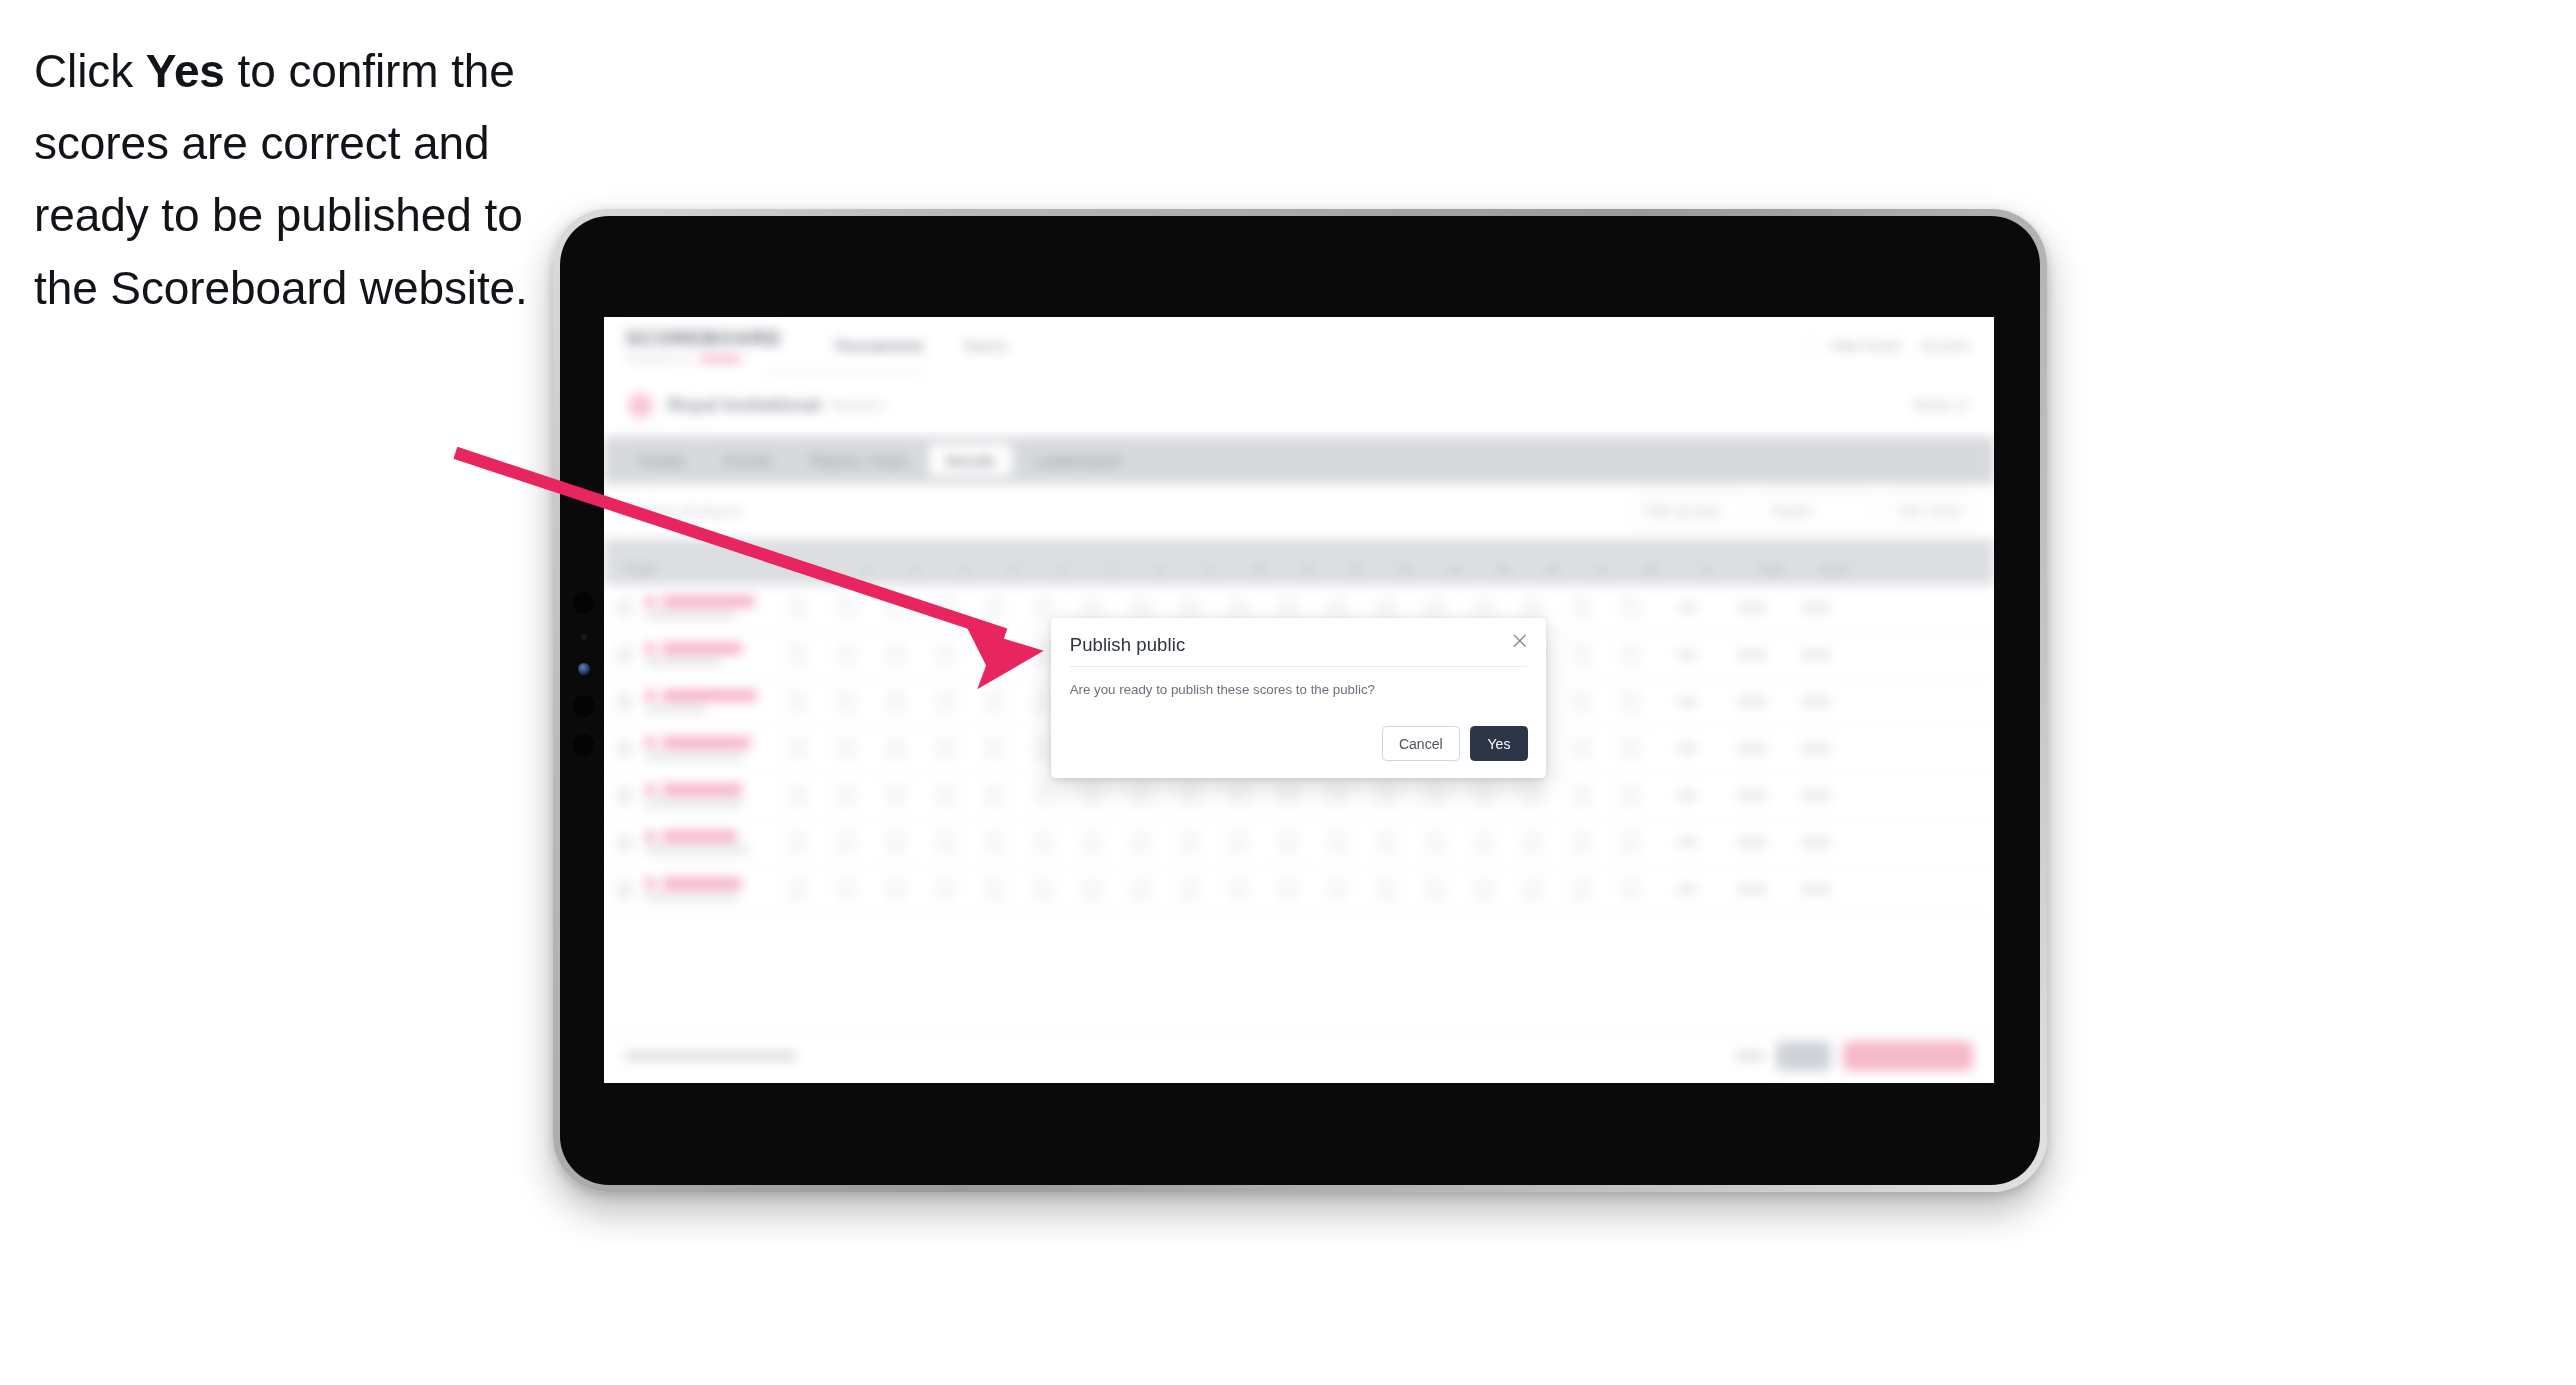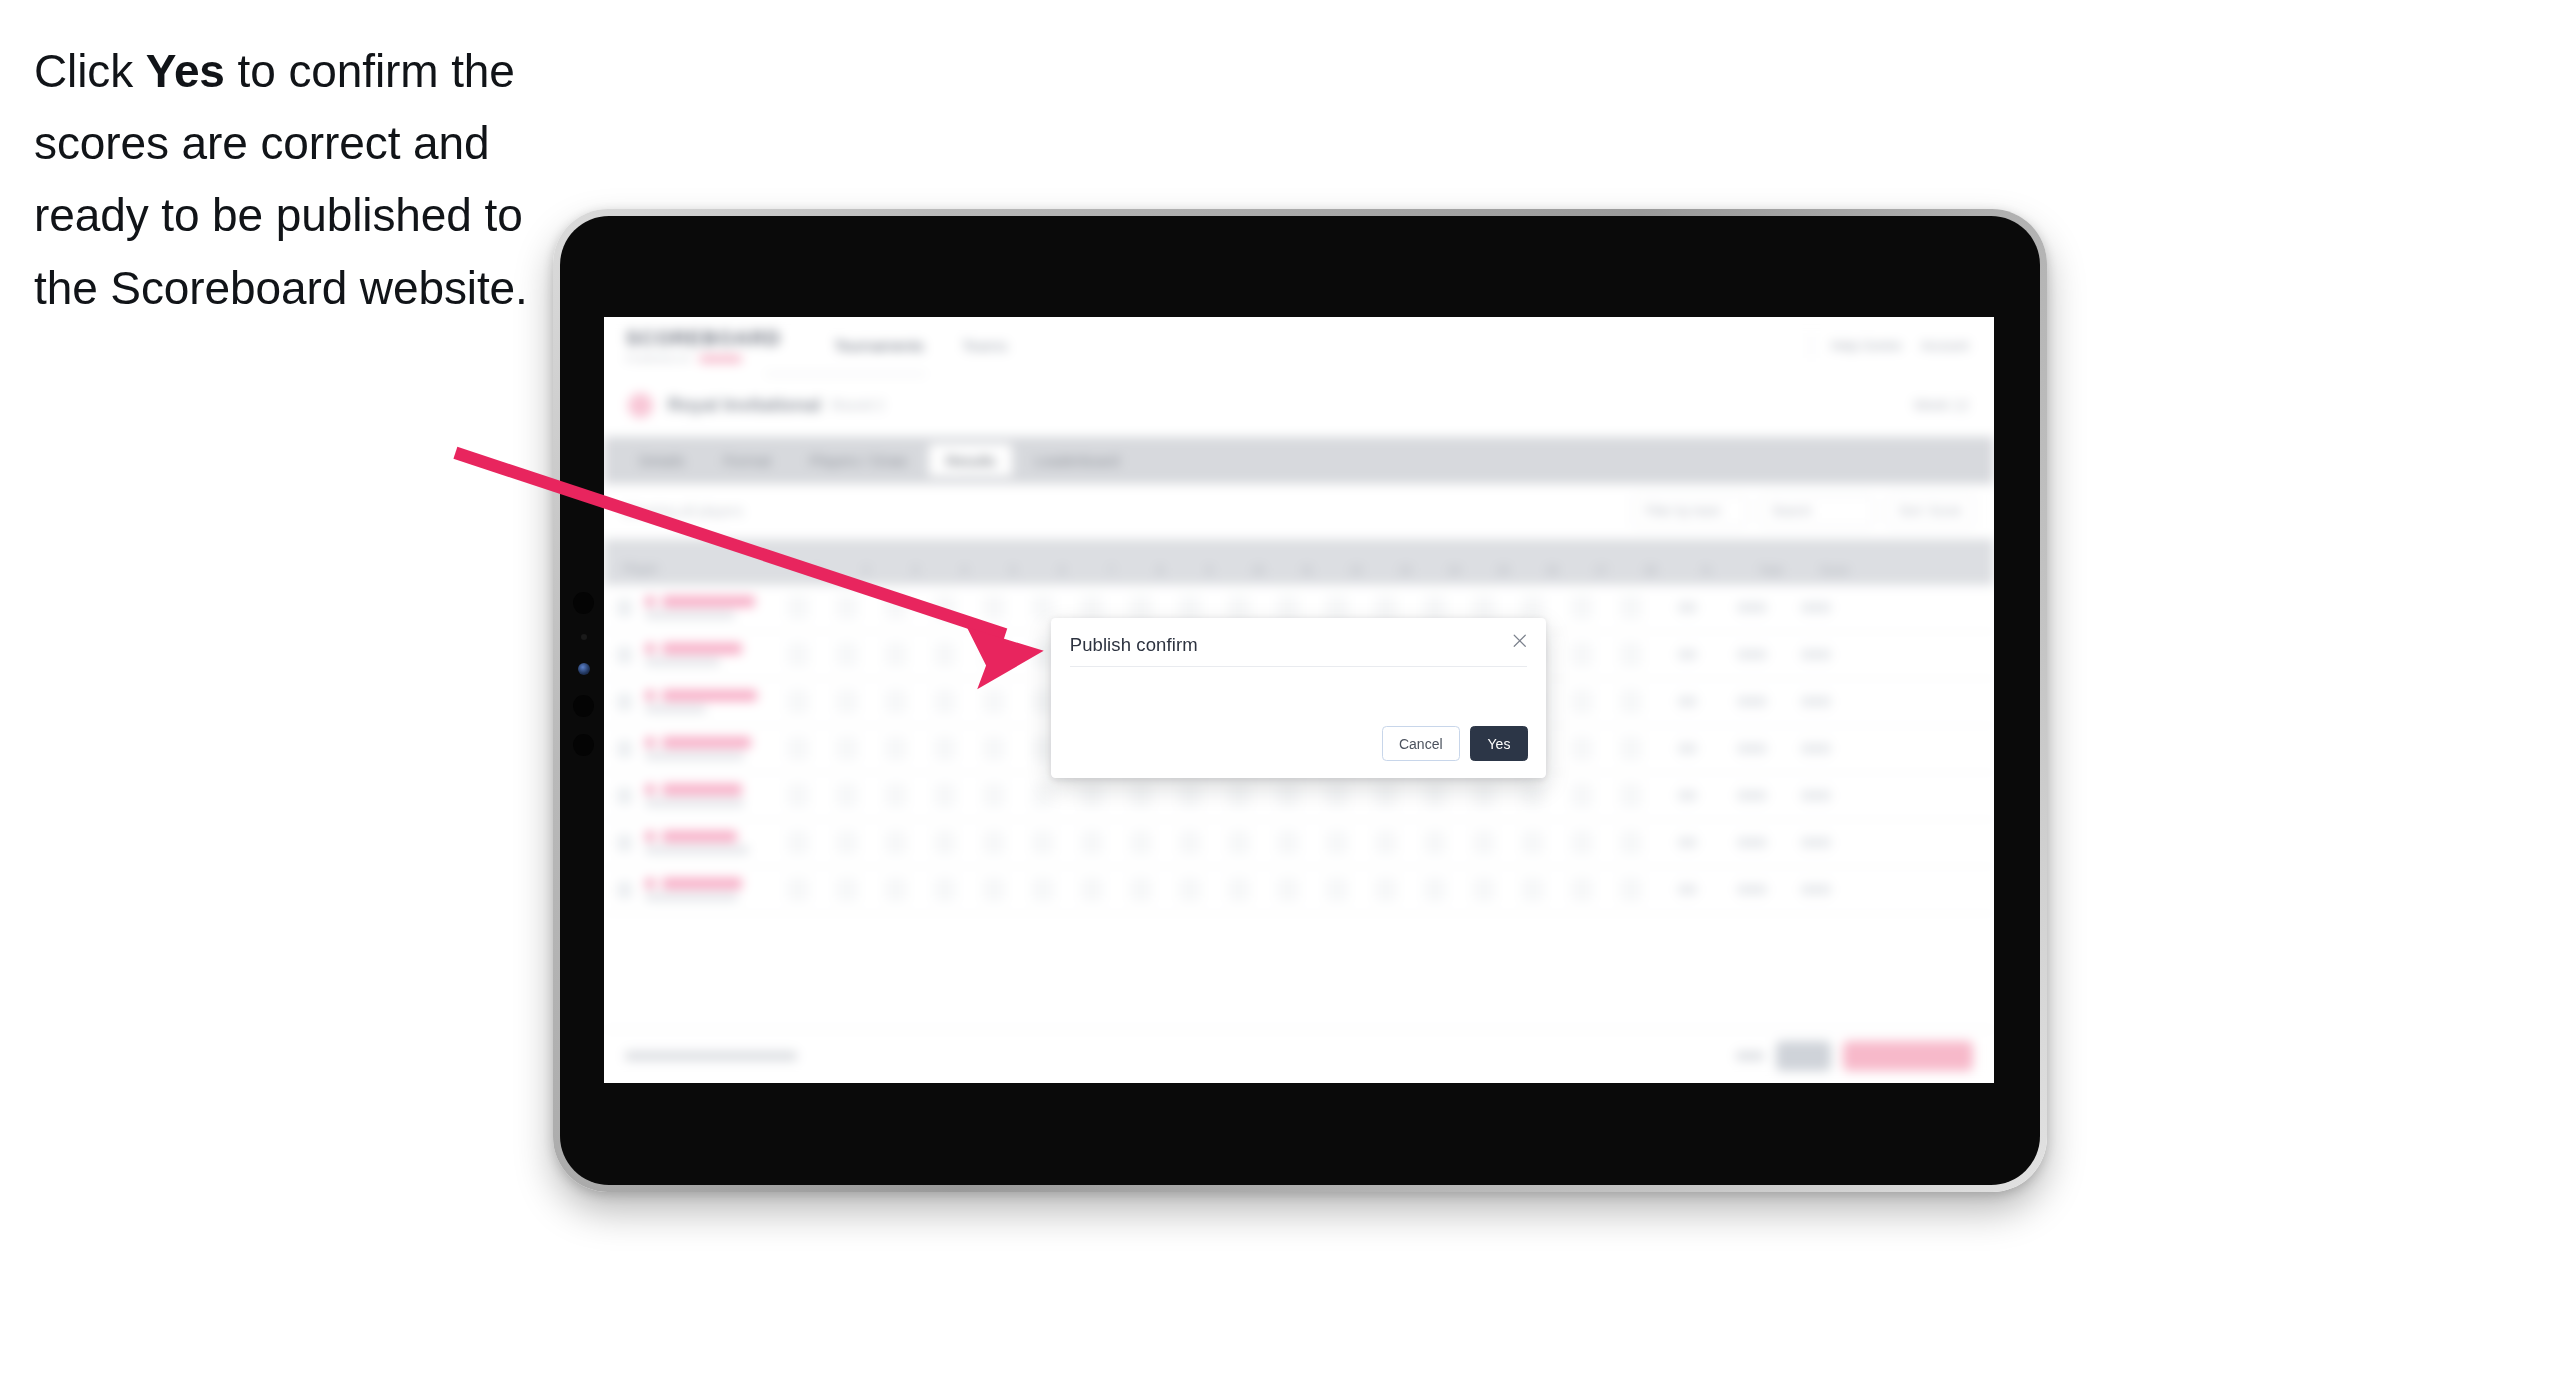--- a/index.html
+++ b/index.html
@@ -888,7 +888,7 @@
       <div id="modal-overlay">
         <div id="modal" role="dialog">
           <div class="modal-head">
-            <div class="modal-title">Publish confirm</div>
+            <div class="modal-title">Publish public</div>
             <div class="modal-close">
               <svg width="15.5" height="15.5" viewBox="0 0 21 21" aria-hidden="true">
                 <line x1="3" y1="3" x2="18" y2="18" stroke="currentColor" stroke-width="1.6" stroke-linecap="round"></line>

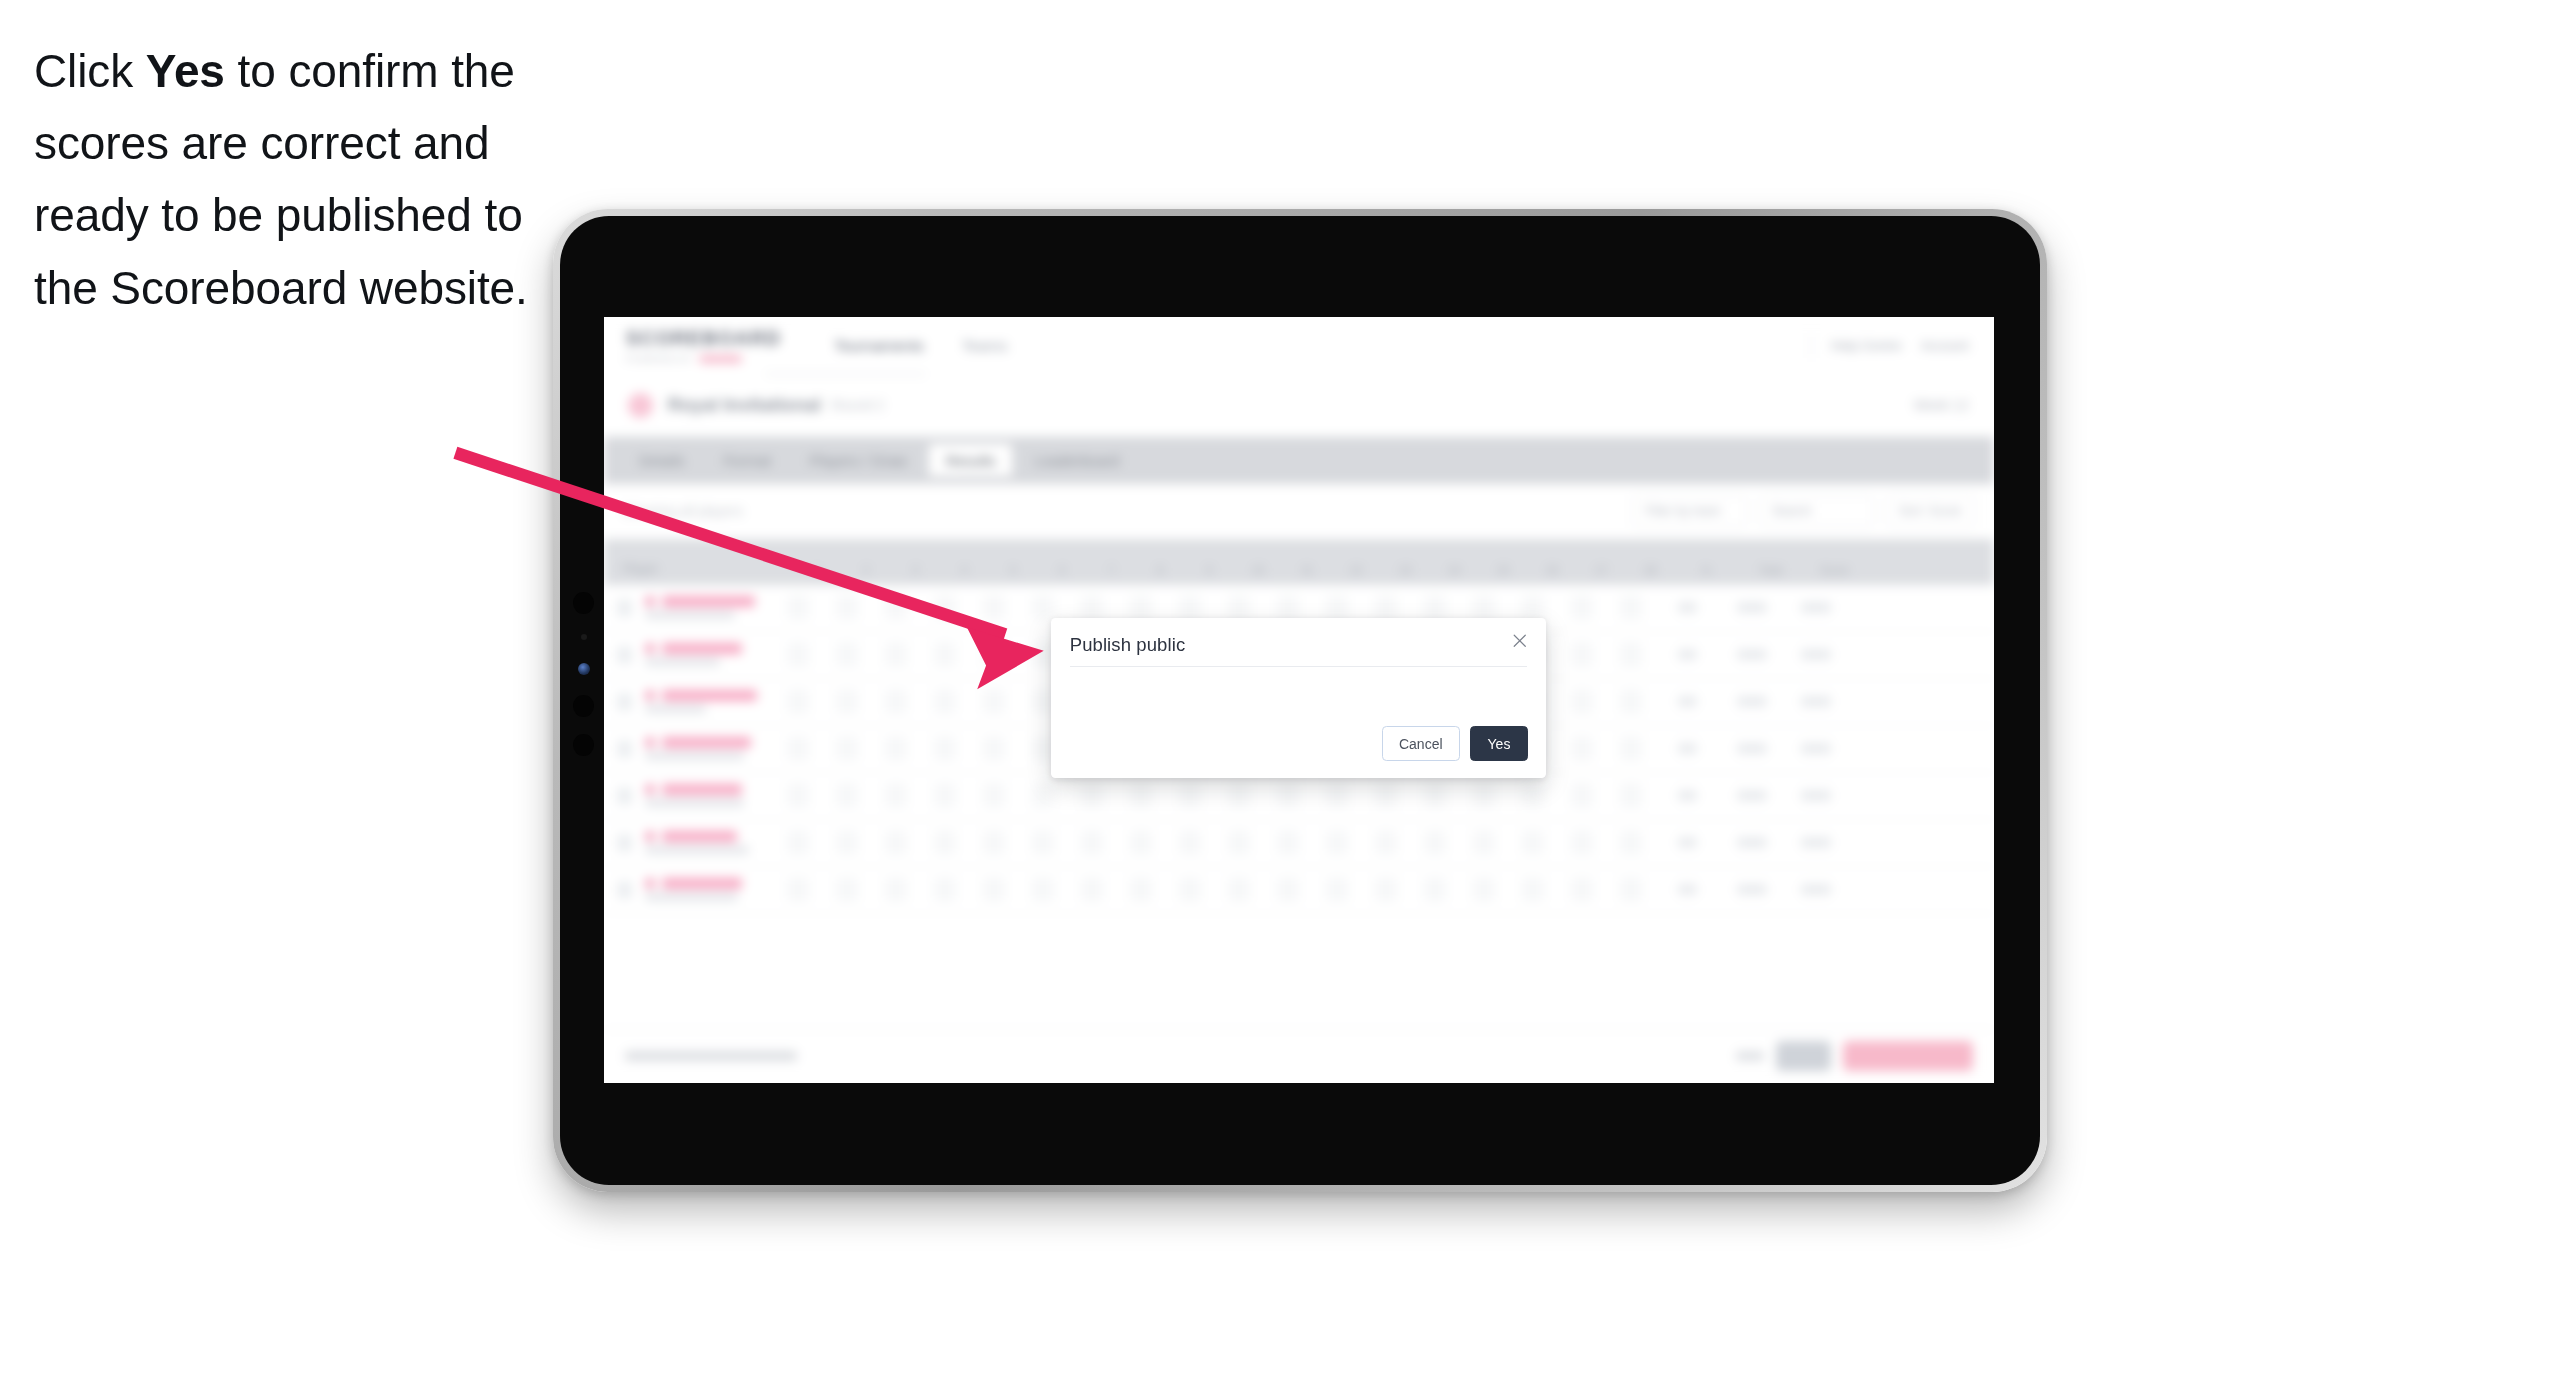--- a/index.html
+++ b/index.html
@@ -897,6 +897,7 @@
             </div>
             <div class="modal-head-rule"></div>
           </div>
+          <div class="modal-body">Are you ready to publish these scores to the public?</div>
           <div class="modal-actions">
             <button class="btn btn-cancel">Cancel</button>
             <button class="btn btn-yes">Yes</button>

